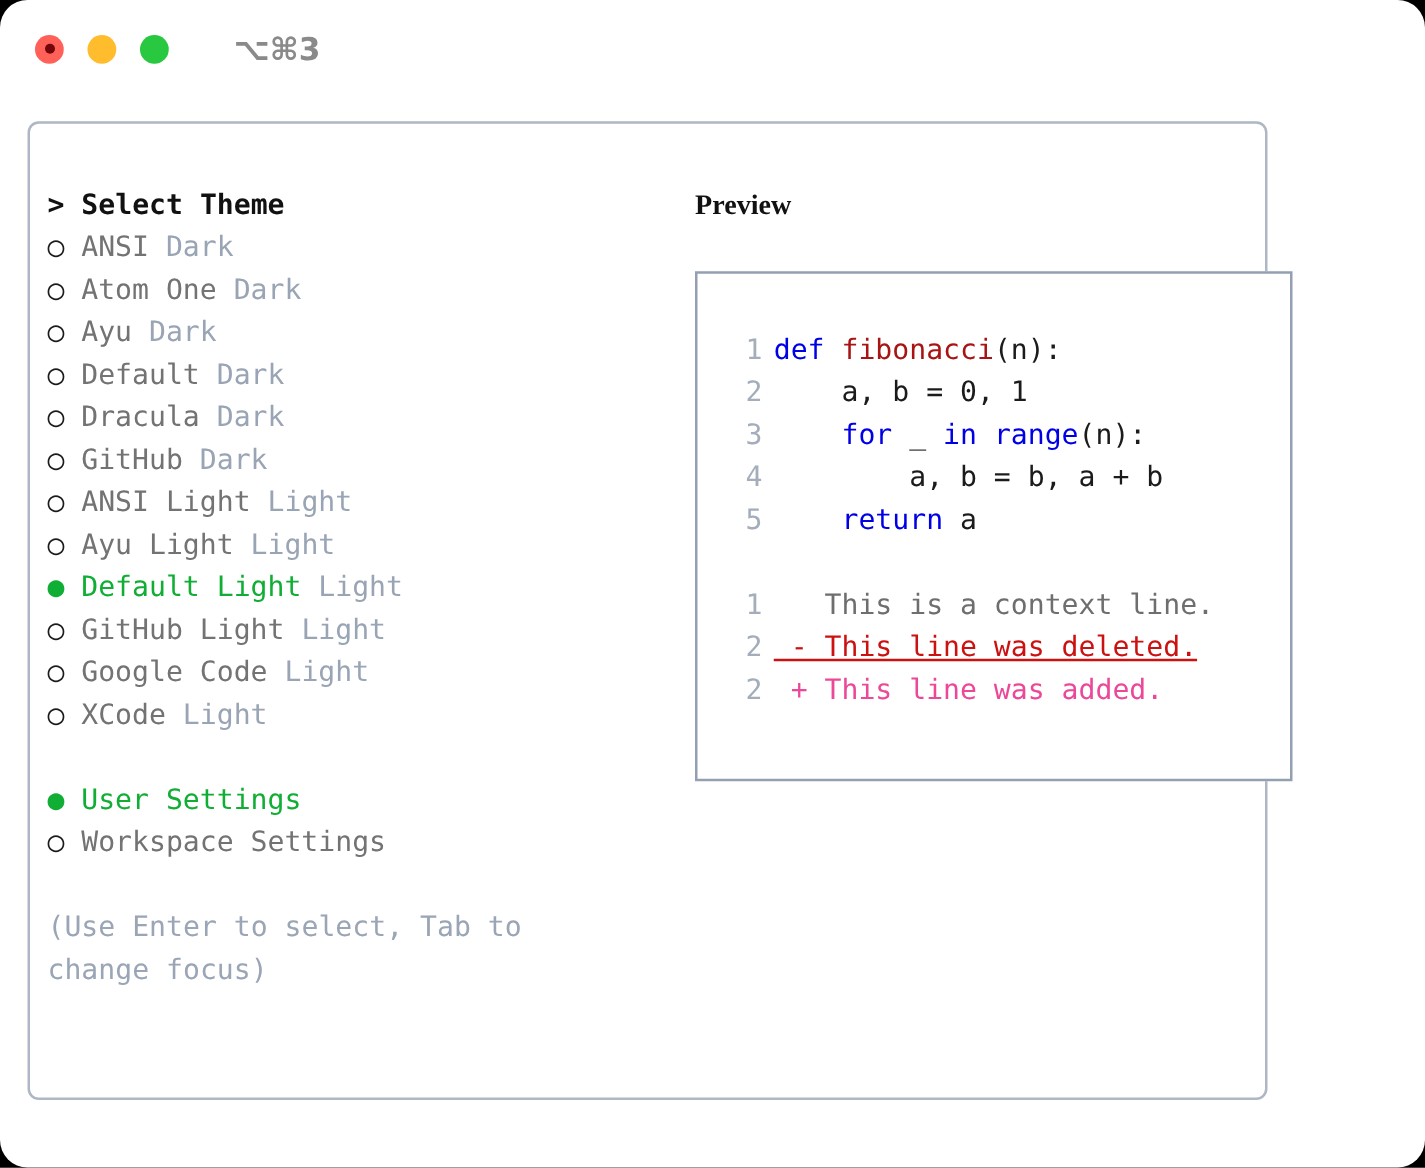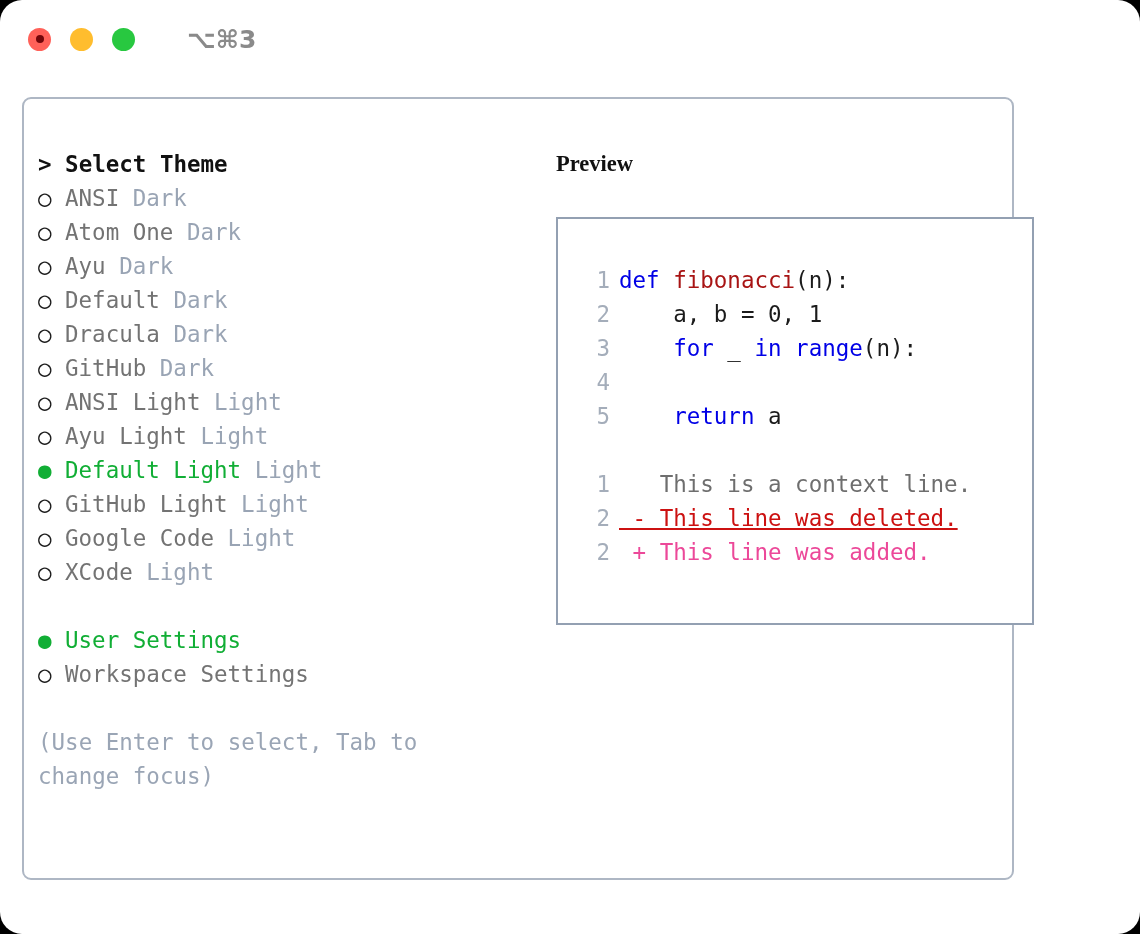--- a/index.html
+++ b/index.html
@@ -253,7 +253,7 @@
               <div class="code-line"><span class="ln">1</span><span class="tok-kw">def </span><span class="tok-fn">fibonacci</span><span class="tok-pl">(n):</span></div>
               <div class="code-line"><span class="ln">2</span><span class="tok-pl">    a, b = 0, 1</span></div>
               <div class="code-line"><span class="ln">3</span><span class="tok-pl">    </span><span class="tok-kw">for</span><span class="tok-pl"> _ </span><span class="tok-kw">in</span><span class="tok-pl"> </span><span class="tok-kw">range</span><span class="tok-pl">(n):</span></div>
-              <div class="code-line"><span class="ln">4</span></div>
+              <div class="code-line"><span class="ln">4</span><span class="tok-pl">        a, b = b, a + b</span></div>
               <div class="code-line"><span class="ln">5</span><span class="tok-pl">    </span><span class="tok-kw">return</span><span class="tok-pl"> a</span></div>
             </div>
           <div class="code-gap"></div>

